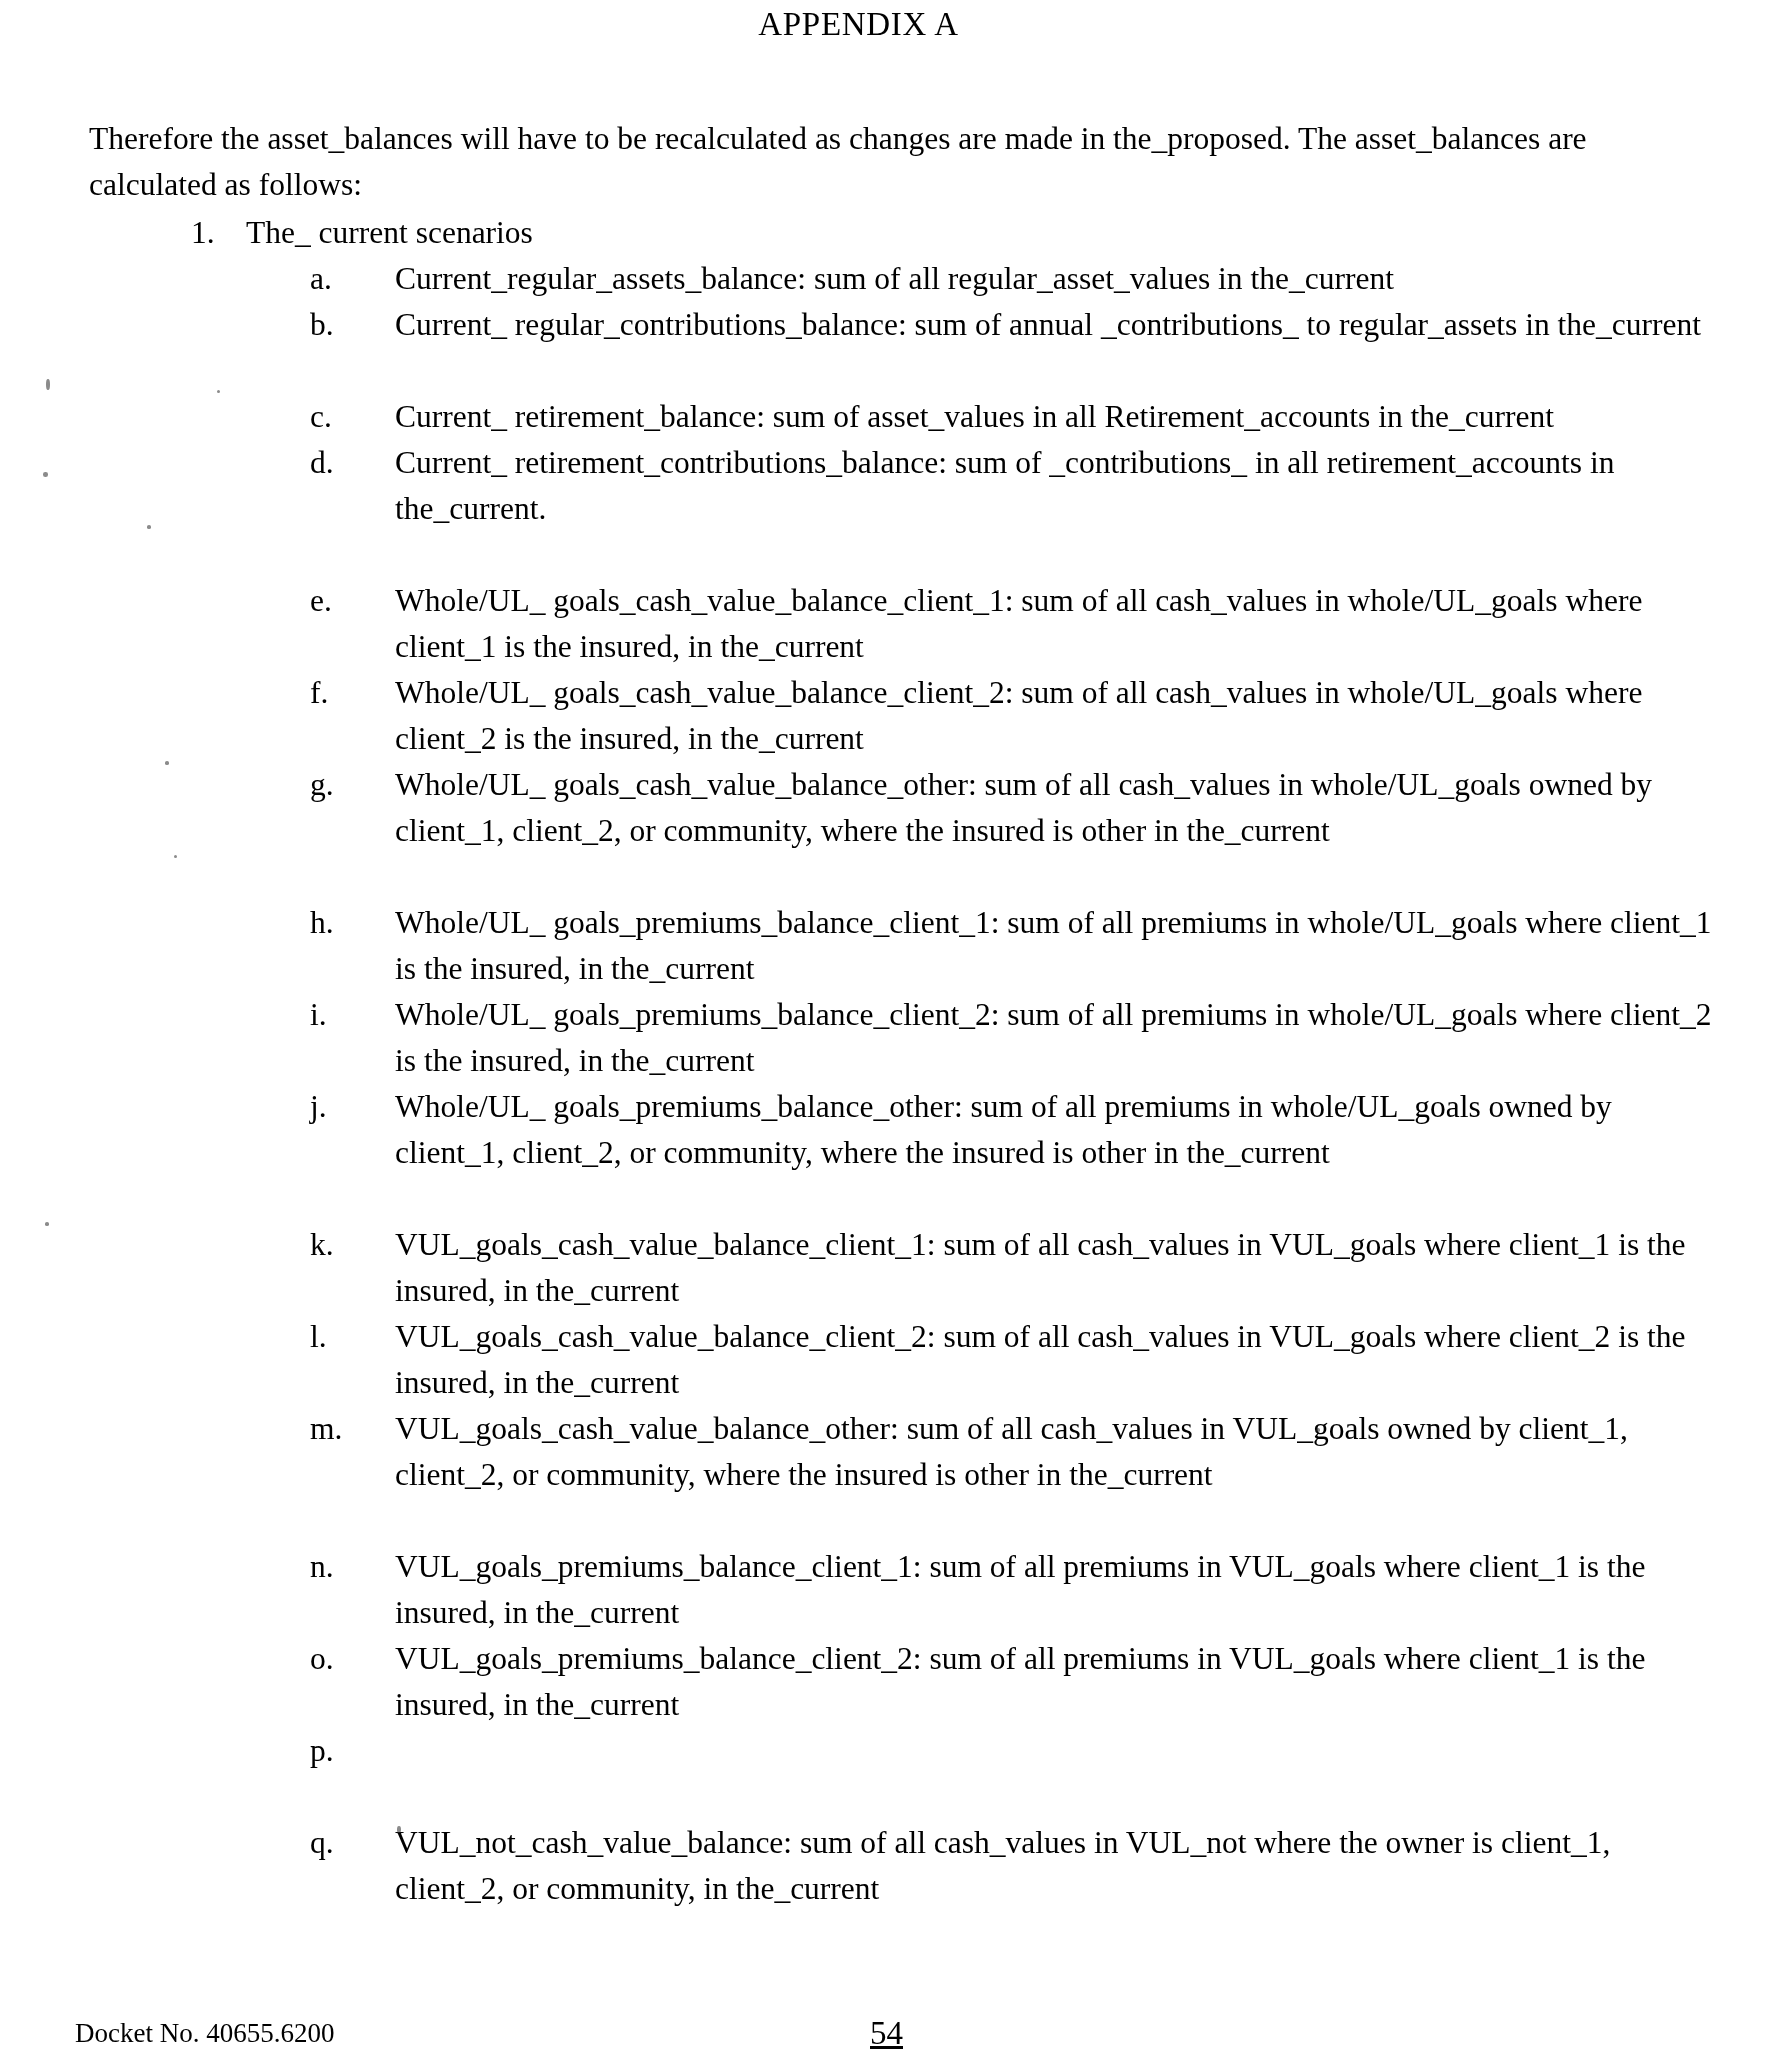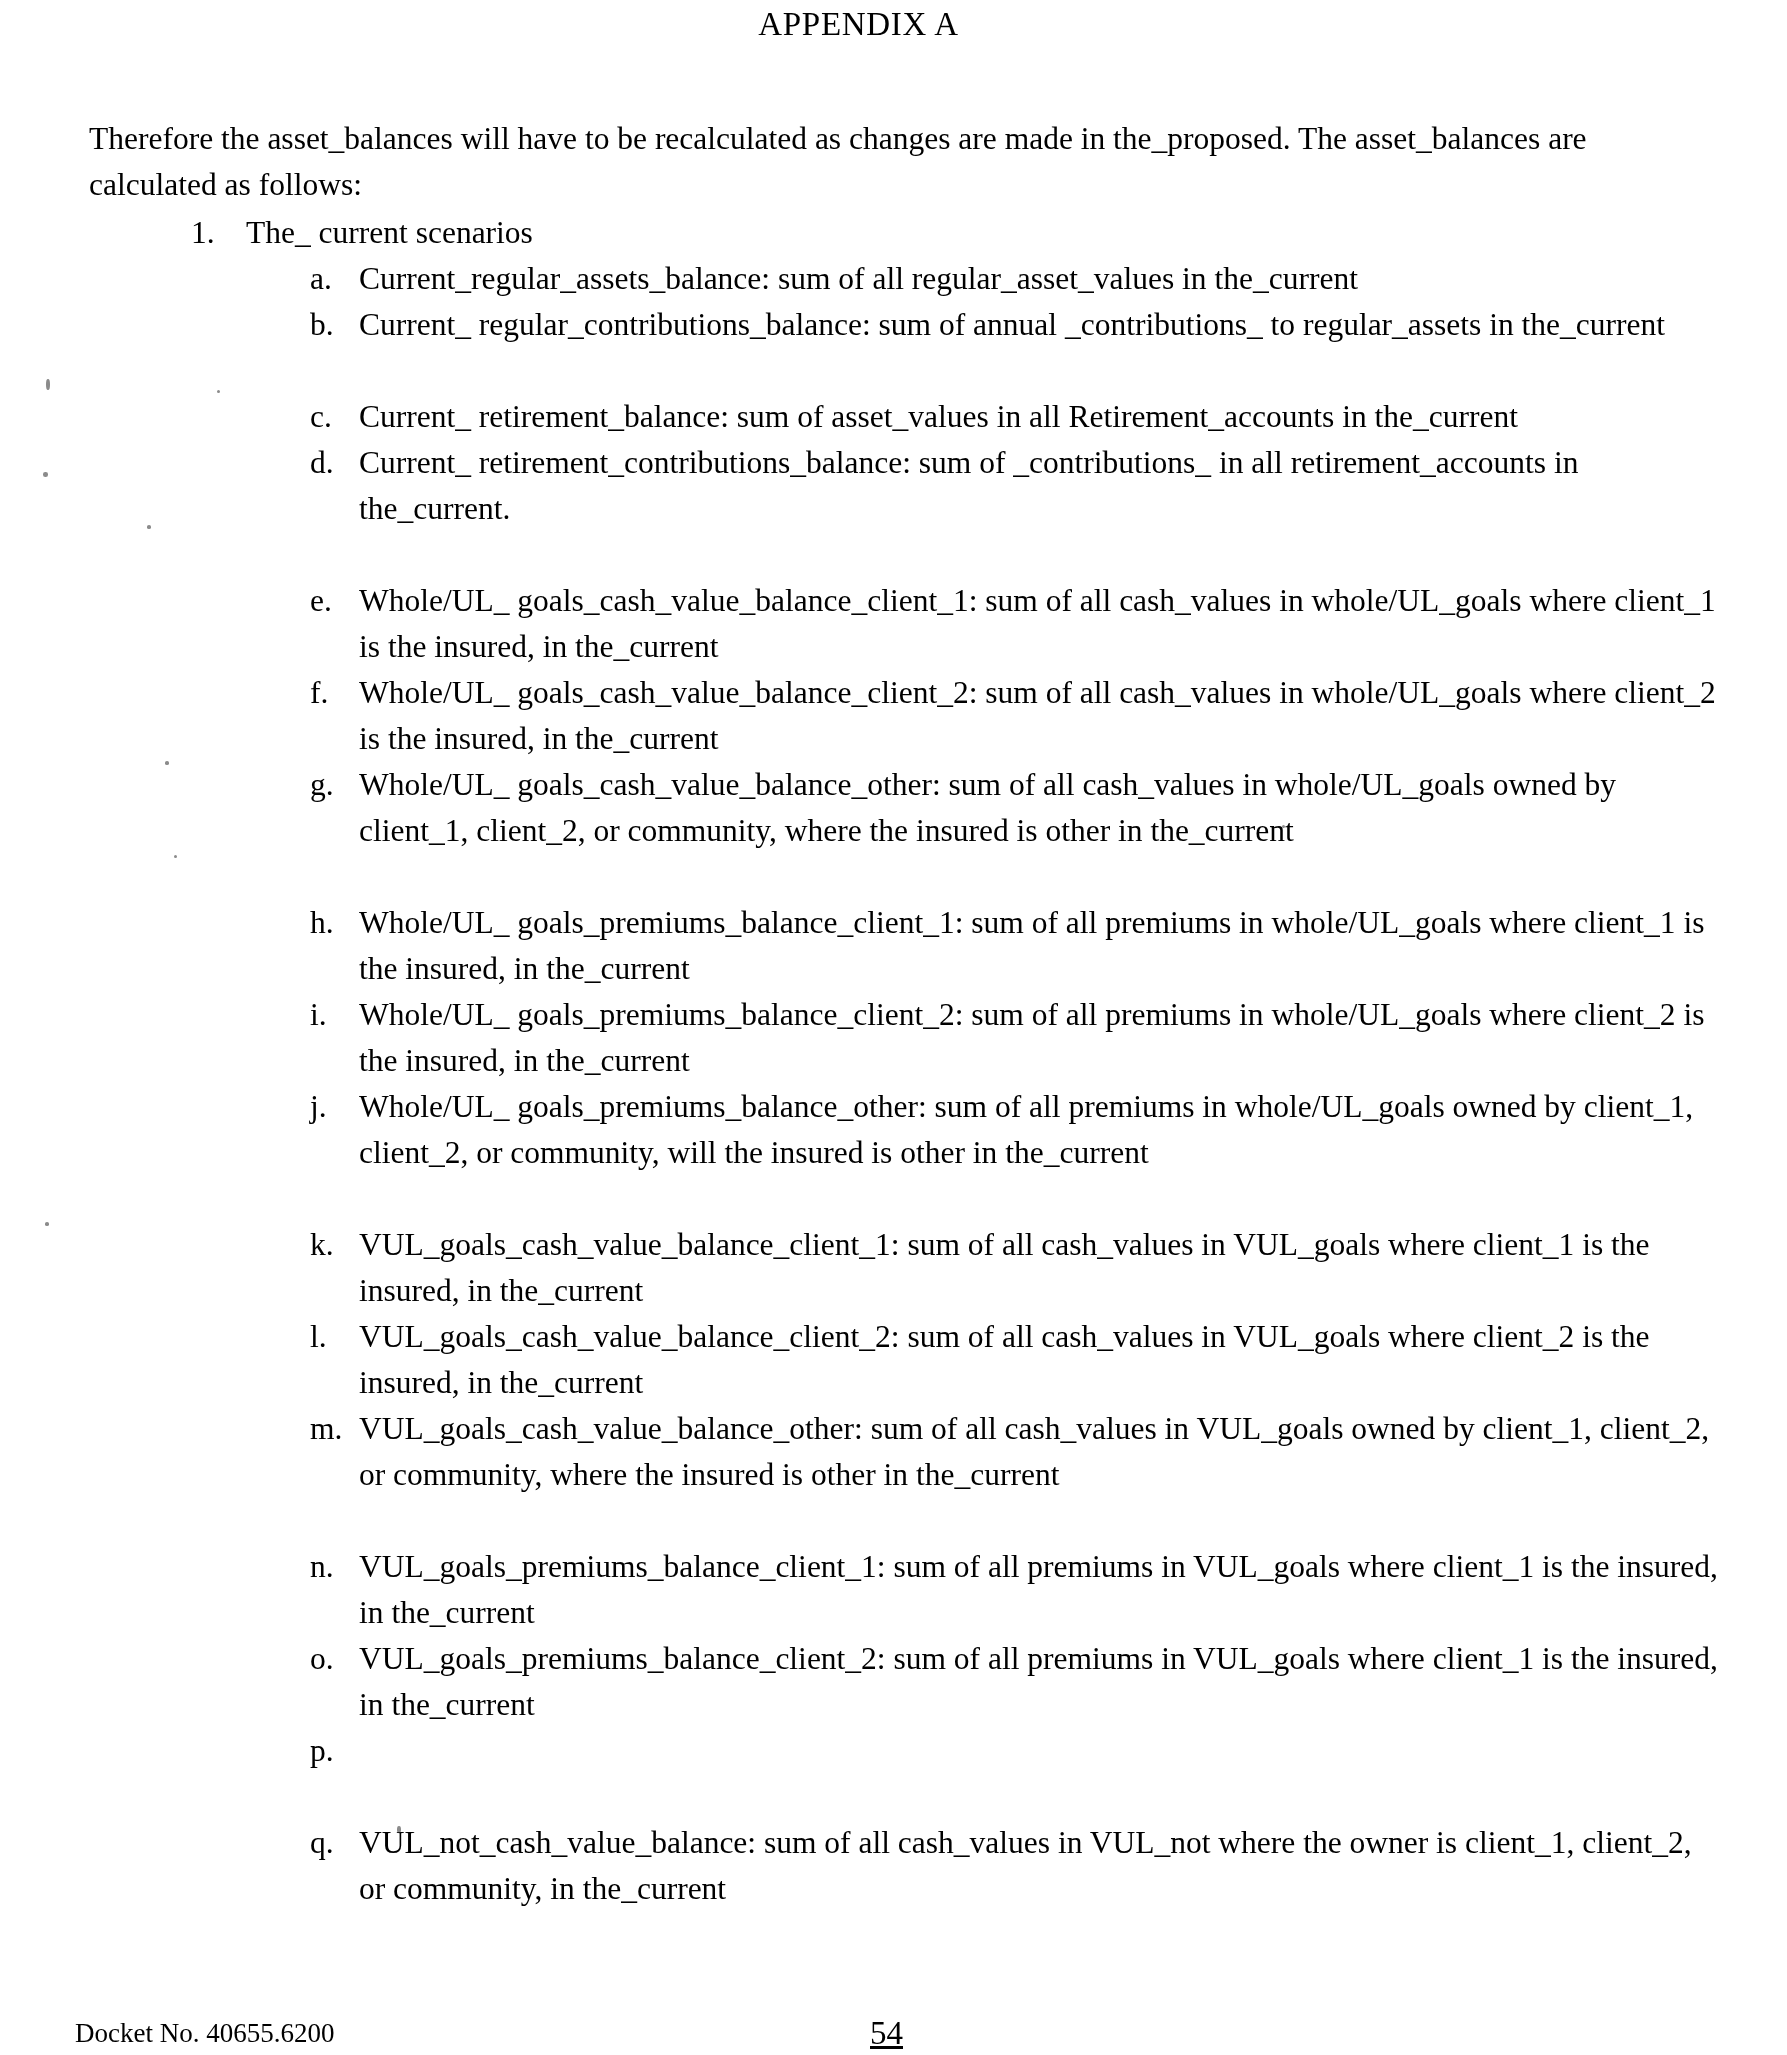--- a/index.html
+++ b/index.html
@@ -92,6 +92,7 @@
   }
   .alpha-item .text {
     display: block;
+    margin-left: 36px;
   }
   .alpha-item.gap-before {
     margin-top: 46px;

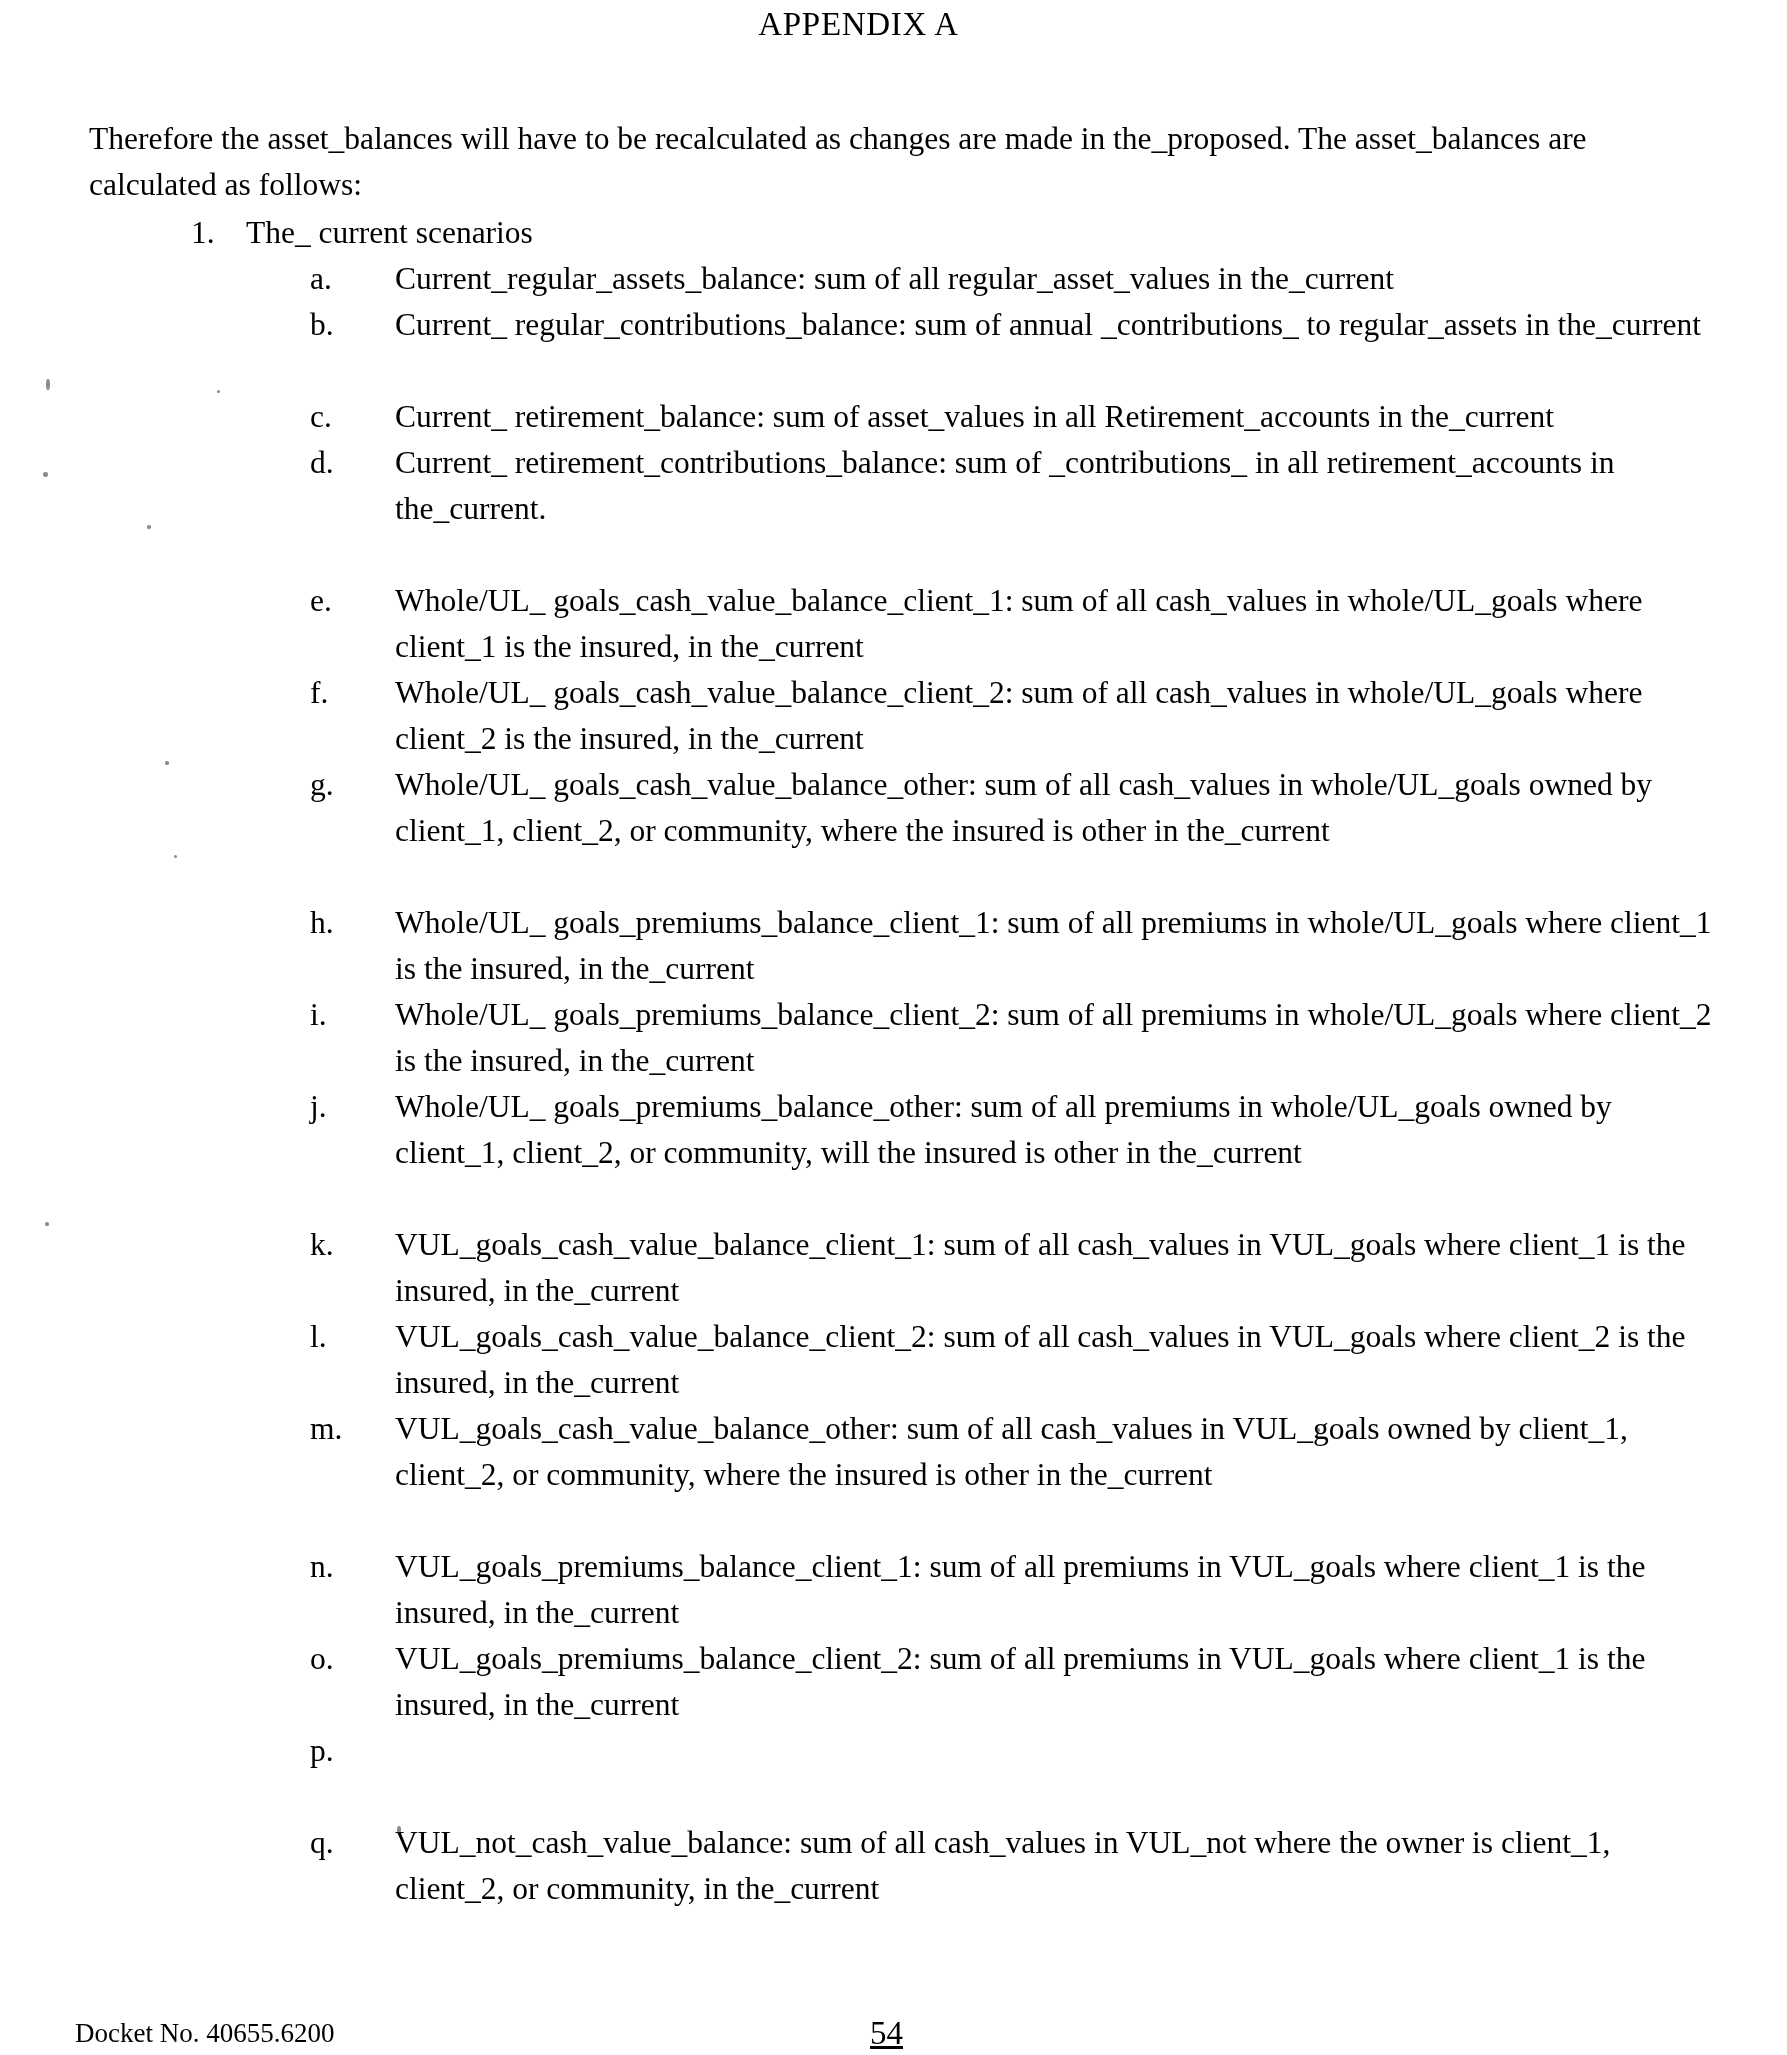--- a/index.html
+++ b/index.html
@@ -198,7 +198,7 @@
 
       <li class="alpha-item">
         <span class="marker">j.</span>
-        <span class="text">Whole/UL_ goals_premiums_balance_other: sum of all premiums in whole/UL_goals owned by client_1, client_2, or community, will the insured is other in the_current</span>
+        <span class="text">Whole/UL_ goals_premiums_balance_other: sum of all premiums in whole/UL_goals owned by client_1, client_2, or community, where the insured is other in the_current</span>
       </li>
 
       <li class="alpha-item gap-before">

